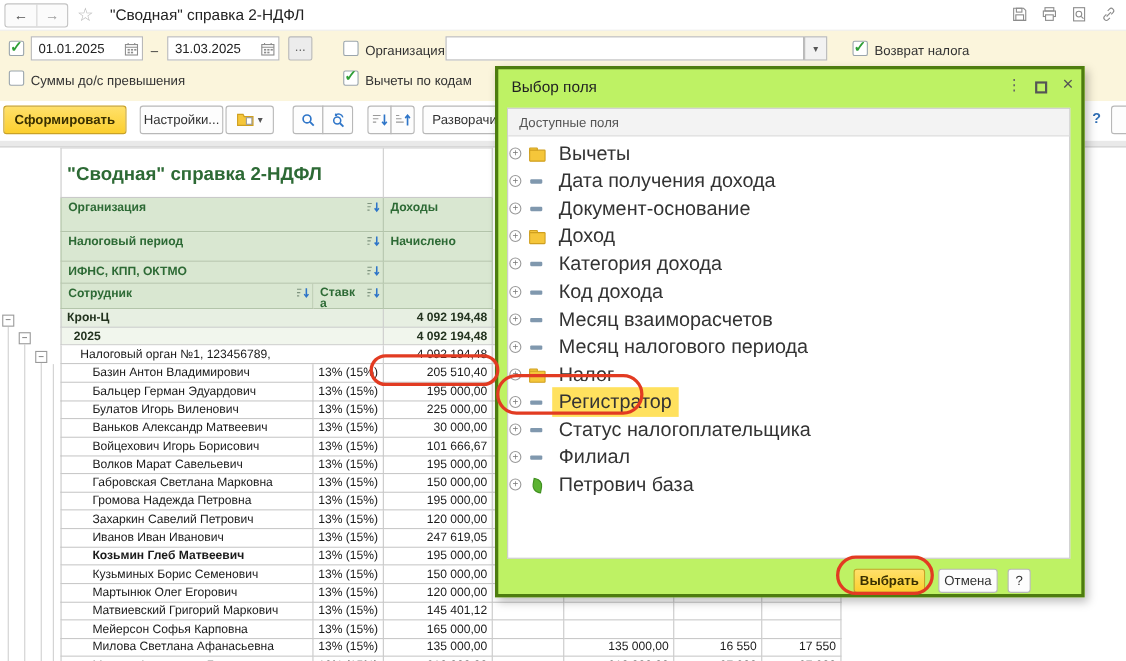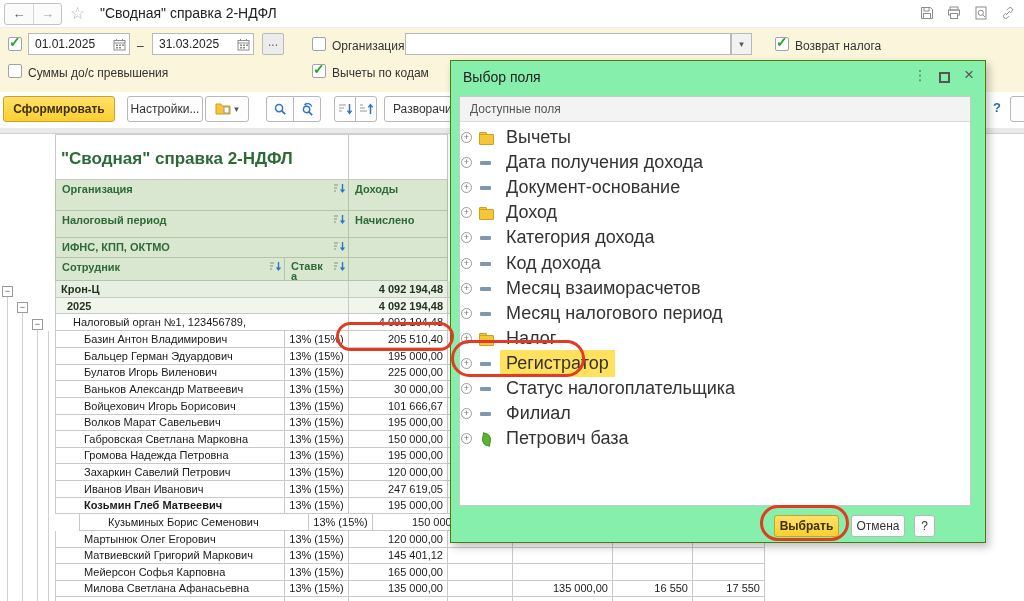--- a/index.html
+++ b/index.html
@@ -60,7 +60,7 @@
   .tbox { position:absolute; width:11px; height:11px; background:#fff; border:1px solid #9a9a9a; font-size:9px; line-height:9px; text-align:center; color:#555; }
 
   
-  #dialog { position:absolute; left:450px; top:60px; width:536px; height:483px; background:#86efac; border:1px solid #4d7c0f; box-shadow:3px 4px 8px rgba(0,0,0,.25); z-index:10; }
+  #dialog { position:absolute; left:450px; top:60px; width:536px; height:483px; background:#bef264; border:3px solid #4d7c0f; box-shadow:3px 4px 8px rgba(0,0,0,.25); z-index:10; }
   #dlg-title { position:absolute; left:12px; top:8px; font-size:14px; color:#222; }
   .dlg-kebab { position:absolute; left:462px; top:6px; font-size:14px; color:#666; }
   .dlg-max { position:absolute; left:488px; top:11px; width:11px; height:11px; border:2px solid #555; }

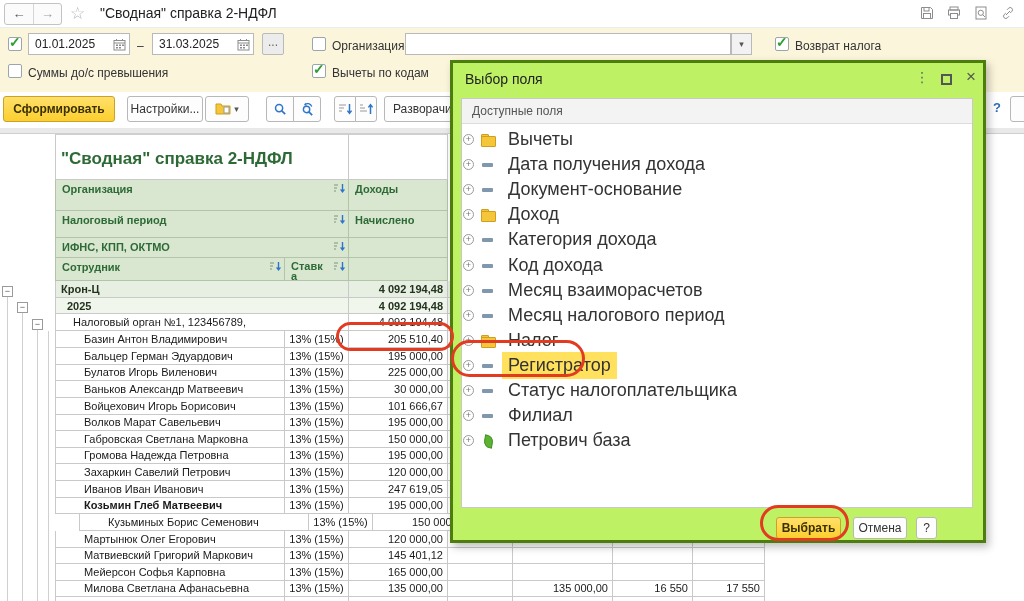--- a/index.html
+++ b/index.html
@@ -524,7 +524,7 @@
       <div class="field-item" style="top: 242px;">
     <span class="expand">+</span>
     <span class="ficon field"></span>
-    <span class="flabel">Месяц налогового период</span>
+    <span class="flabel">Месяц налогового периода</span>
   </div>
       <div class="field-item" style="top: 267px;">
     <span class="expand">+</span>

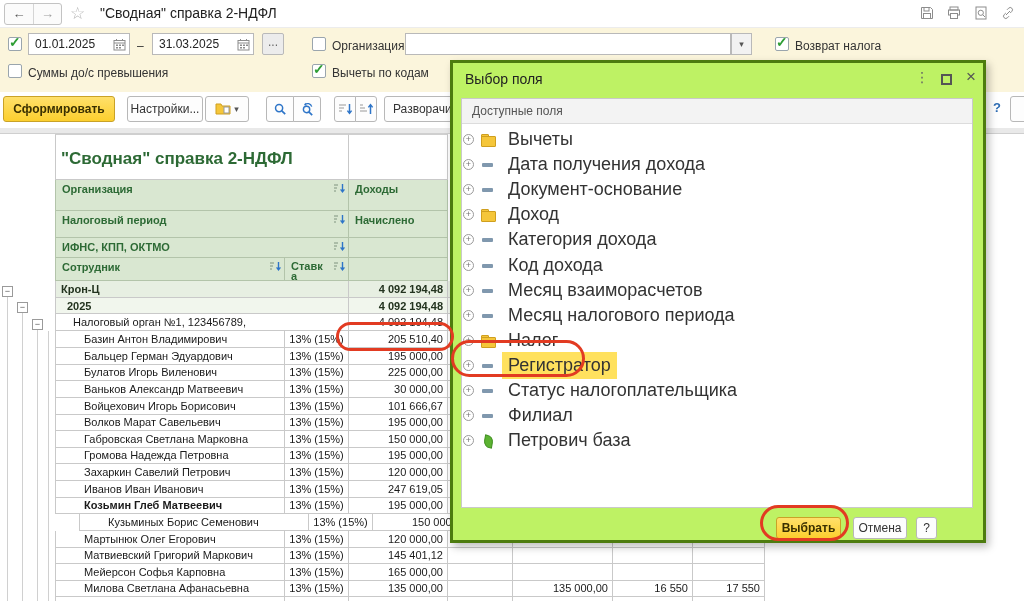--- a/index.html
+++ b/index.html
@@ -420,7 +420,7 @@
     <div class="cell c-t1 num" style="height: 17px;"></div>
     <div class="cell c-t2 num" style="height: 17px;"></div>
   </div>
-      <div class="trow" style="top: 514px; margin-left: 24px;">
+      <div class="trow" style="top: 514px;">
     <div class="cell c-name" style="height: 17px;">Кузьминых Борис Семенович</div>
     <div class="cell c-rate" style="height: 17px;">13% (15%)</div>
     <div class="cell c-a1 num" style="height: 17px;">150 000,00</div>

